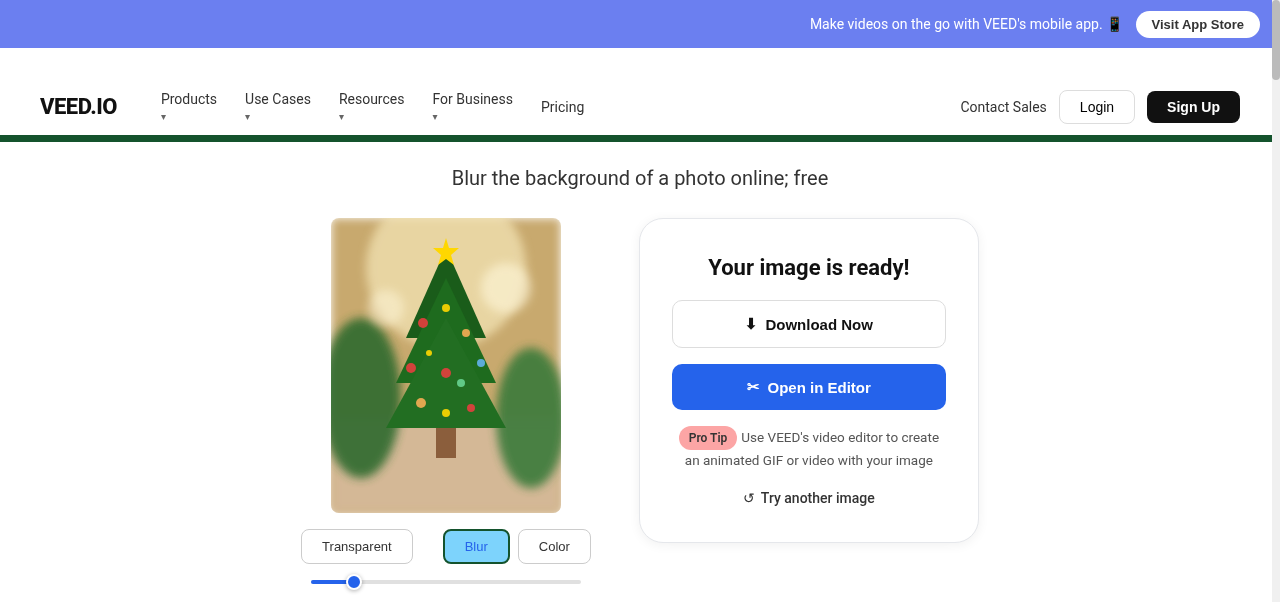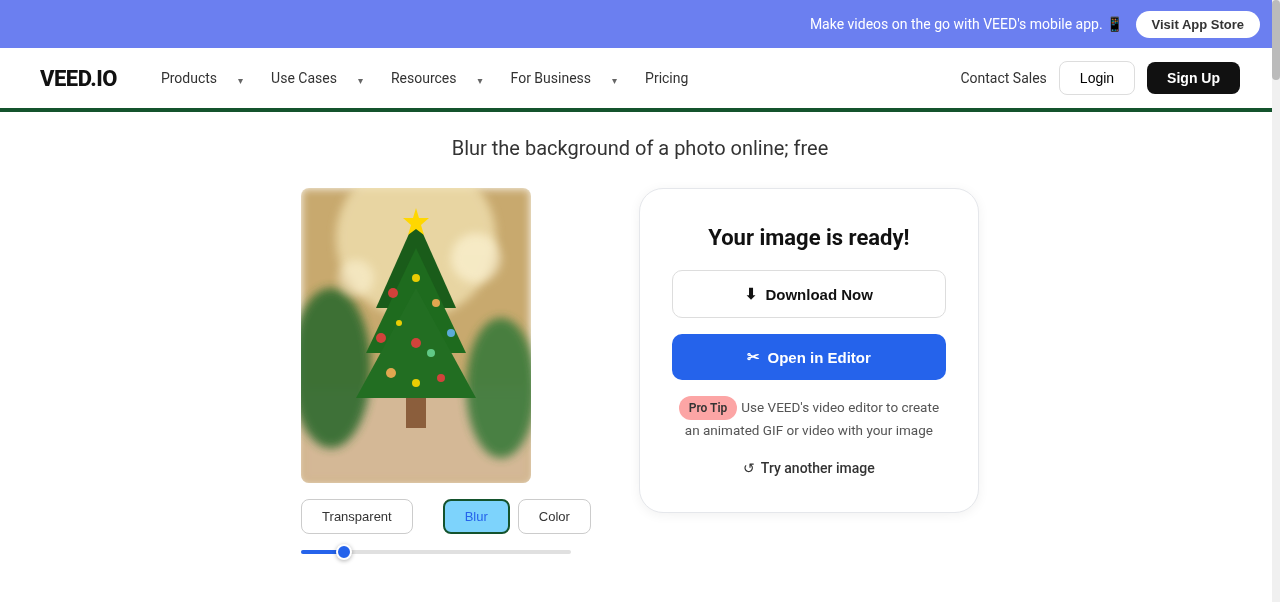--- a/index.html
+++ b/index.html
@@ -36,8 +36,9 @@
       align-items: center;
       padding: 0 40px;
       height: 64px;
-      border-bottom: 4px solid #14532d;
+      border-bottom: 7px solid #14532d;
       gap: 0;
+      margin-top: 30px;
     }
     .logo {
       font-size: 22px;

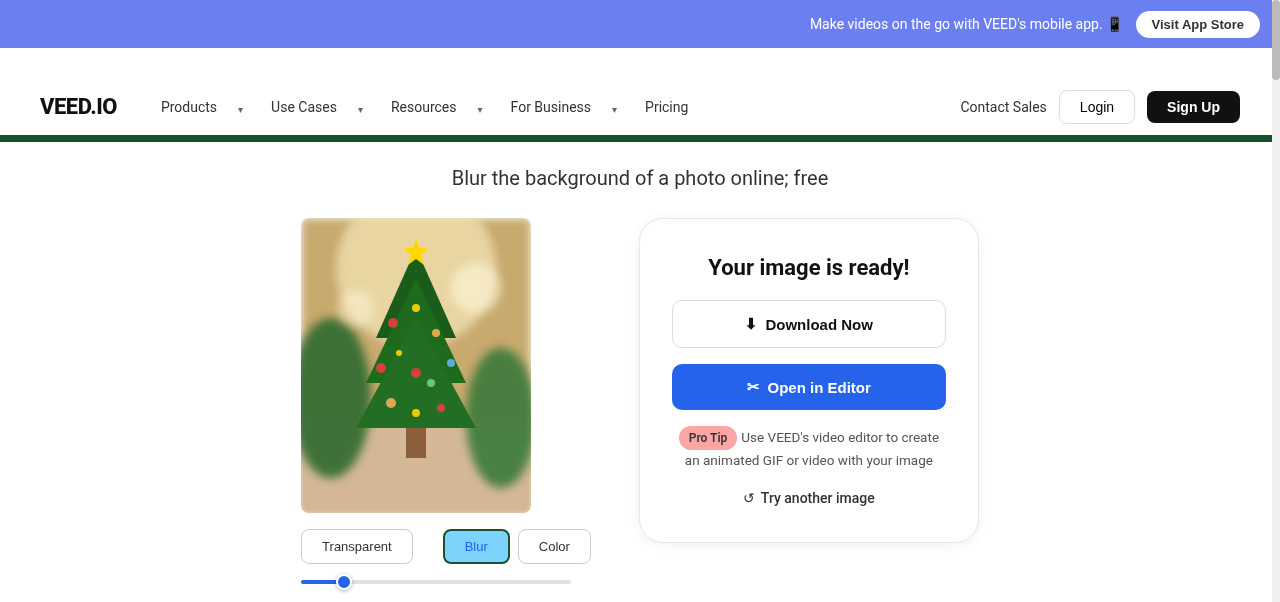--- a/index.html
+++ b/index.html
@@ -55,13 +55,14 @@
     }
     .nav-item {
       display: flex;
-      align-items: flex-end;
-      gap: 21px;
+      align-items: flex-start;
+      gap: 4px;
       padding: 8px 12px;
       font-size: 14px;
       color: #333;
       cursor: pointer;
       border-radius: 6px;
+      flex-direction: column;
     }
     .nav-chevron { font-size: 10px; color: #666; }
     .nav-pricing { padding: 8px 12px; font-size: 14px; color: #333; cursor: pointer; }

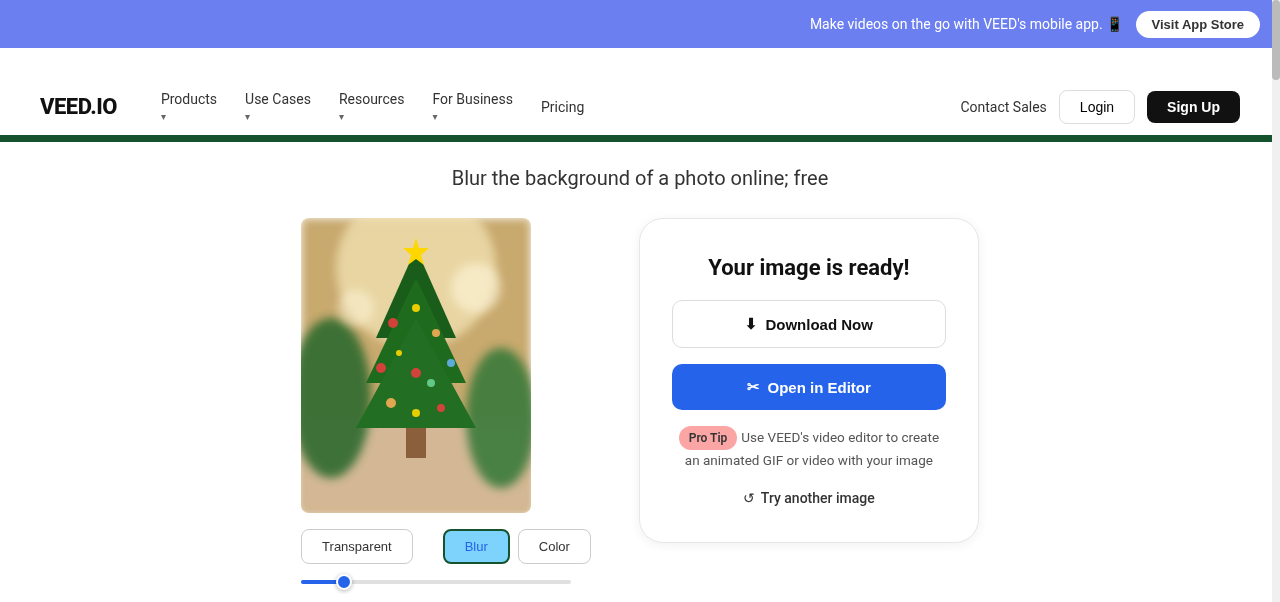--- a/index.html
+++ b/index.html
@@ -115,6 +115,7 @@
     .left-panel {
       display: flex;
       flex-direction: column;
+      align-items: center;
       gap: 16px;
     }
     .image-container {

